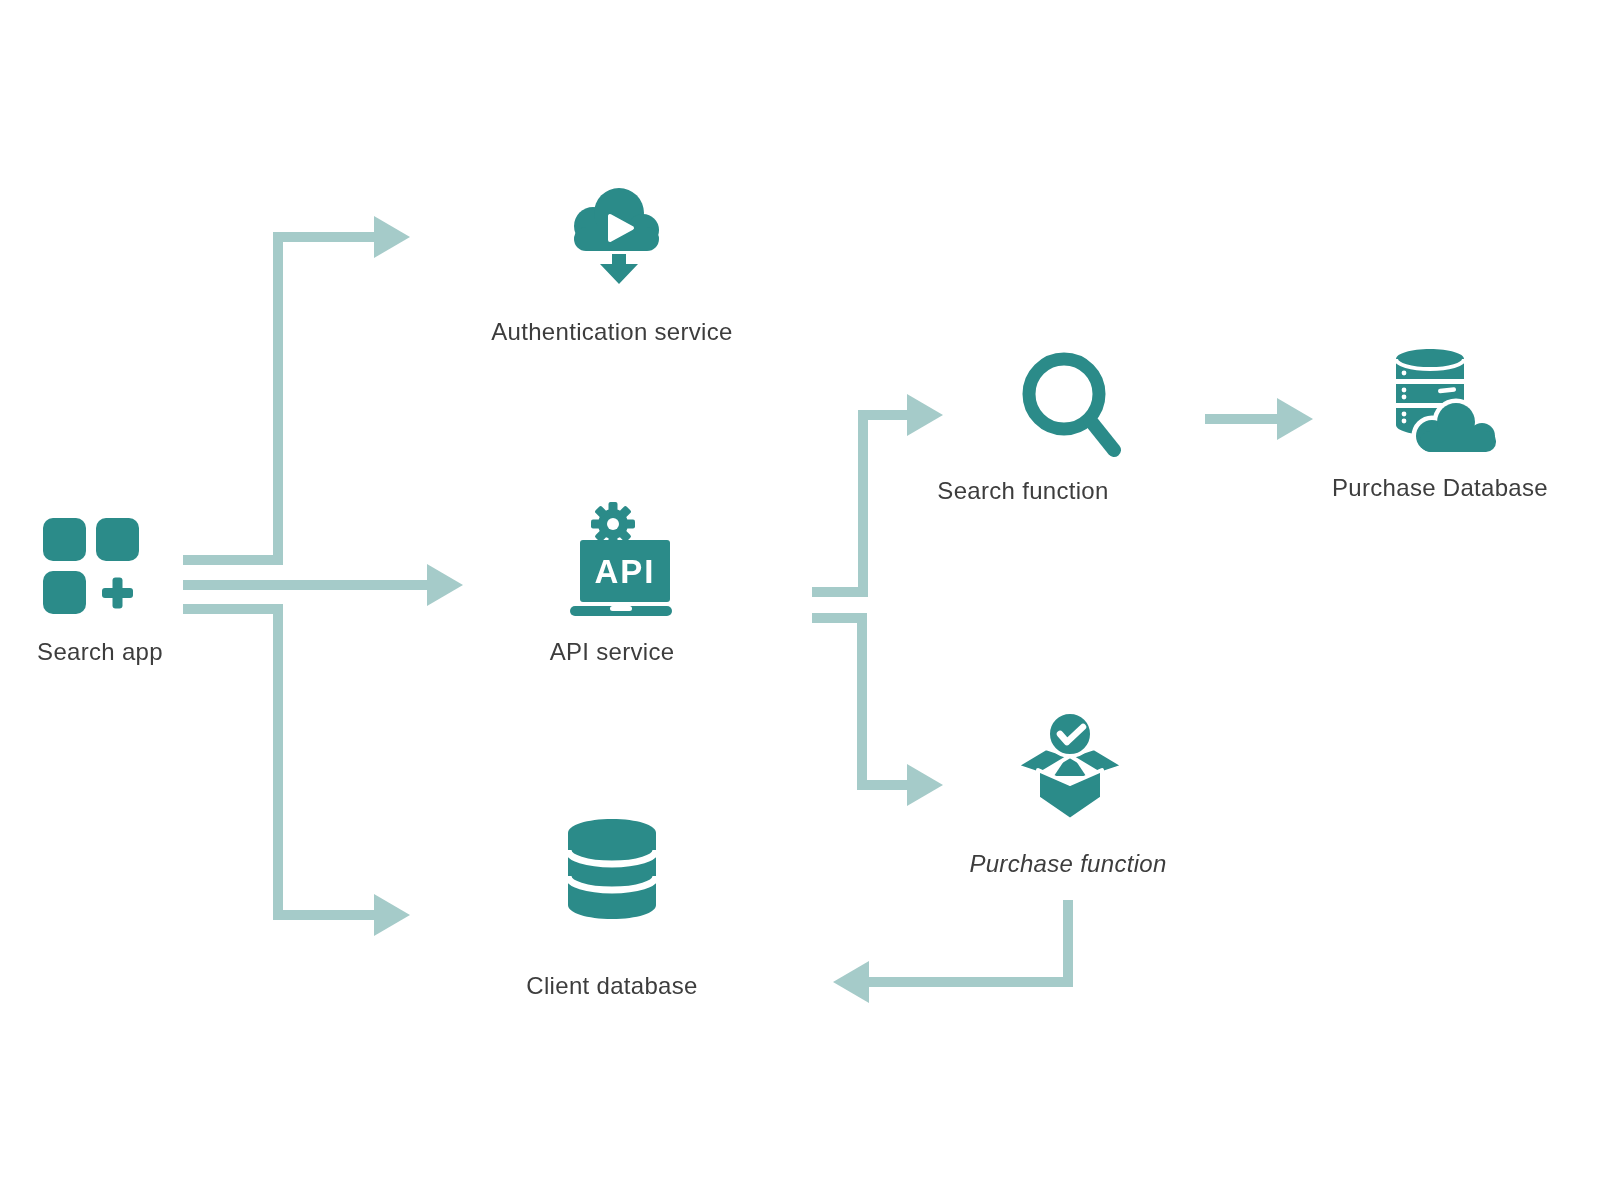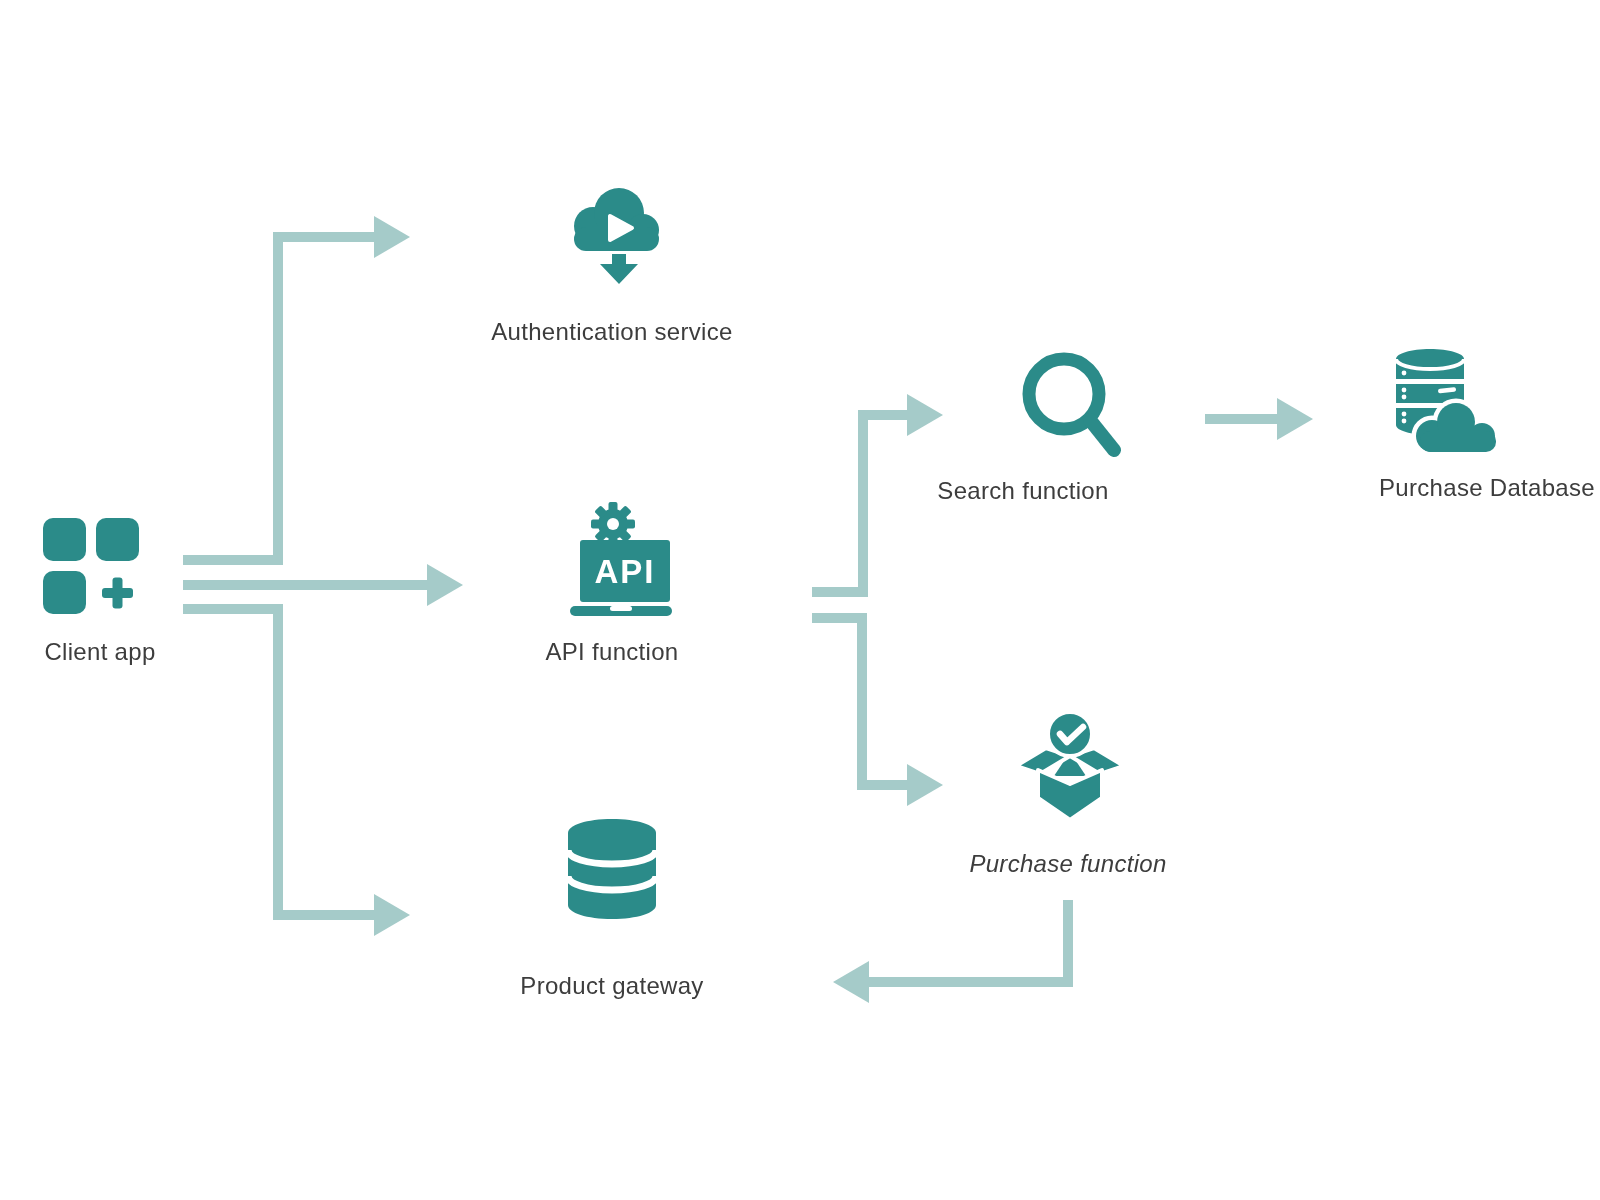--- a/index.html
+++ b/index.html
@@ -148,7 +148,7 @@
         </g>
       </g>
     </svg>
-    <div class="node-label" style="left:1440px; top:474px;margin-left:47px;">Purchase Database</div>
+    <div class="node-label" style="left:1440px; top:474px;">Purchase Database</div>
   </div>
 
   <div class="node" style="left:0; top:0;">

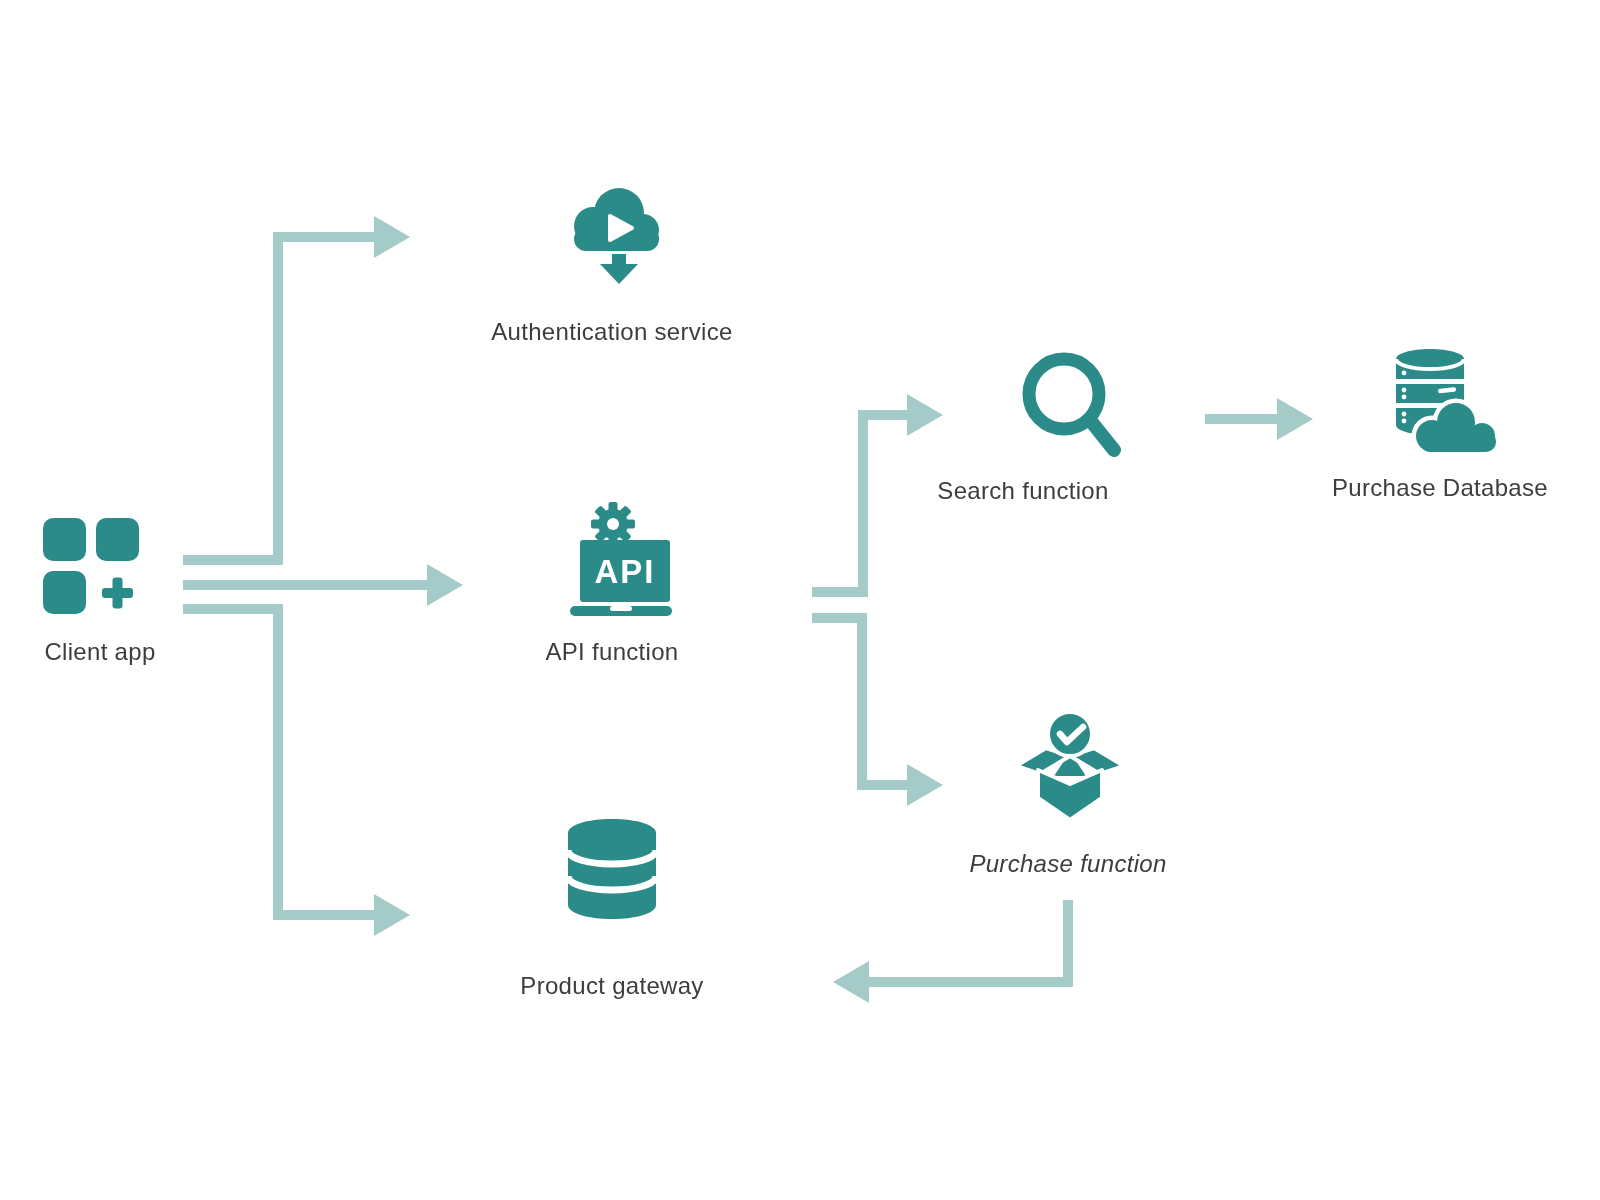--- a/index.html
+++ b/index.html
@@ -63,7 +63,7 @@
         <rect x="71.5" y="61.5" width="10" height="31" rx="3"></rect>
       </g>
     </svg>
-    <div class="node-label" style="left:100px; top:638px;">Client app</div>
+    <div class="node-label" style="left:100px; top:638px;">Search app</div>
   </div>
 
   <div class="node" style="left:0; top:0;">

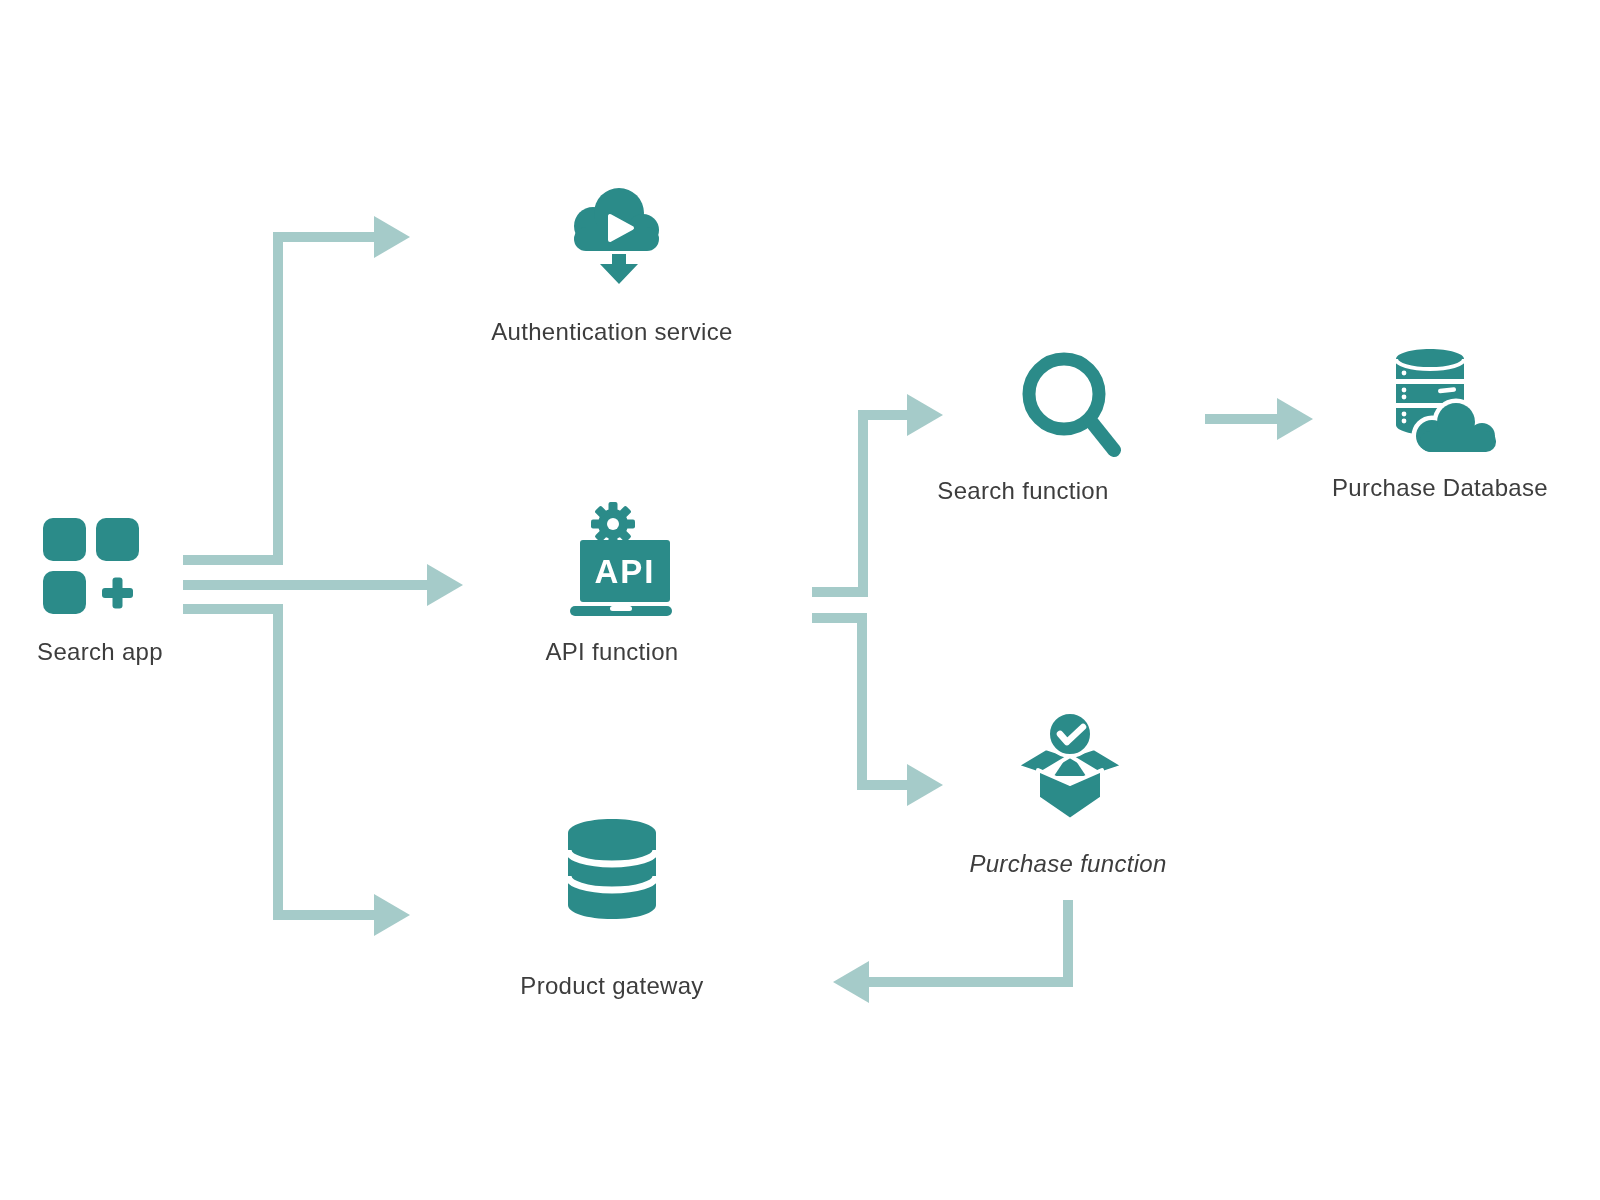--- a/index.html
+++ b/index.html
@@ -99,7 +99,7 @@
       <rect x="2" y="104" width="102" height="10" rx="5" fill="#2b8b89"></rect>
       <rect x="42" y="104" width="22" height="5" rx="2.5" fill="#ffffff"></rect>
     </svg>
-    <div class="node-label" style="left:612px; top:638px;">API function</div>
+    <div class="node-label" style="left:612px; top:638px;">API service</div>
   </div>
 
   <div class="node" style="left:0; top:0;">

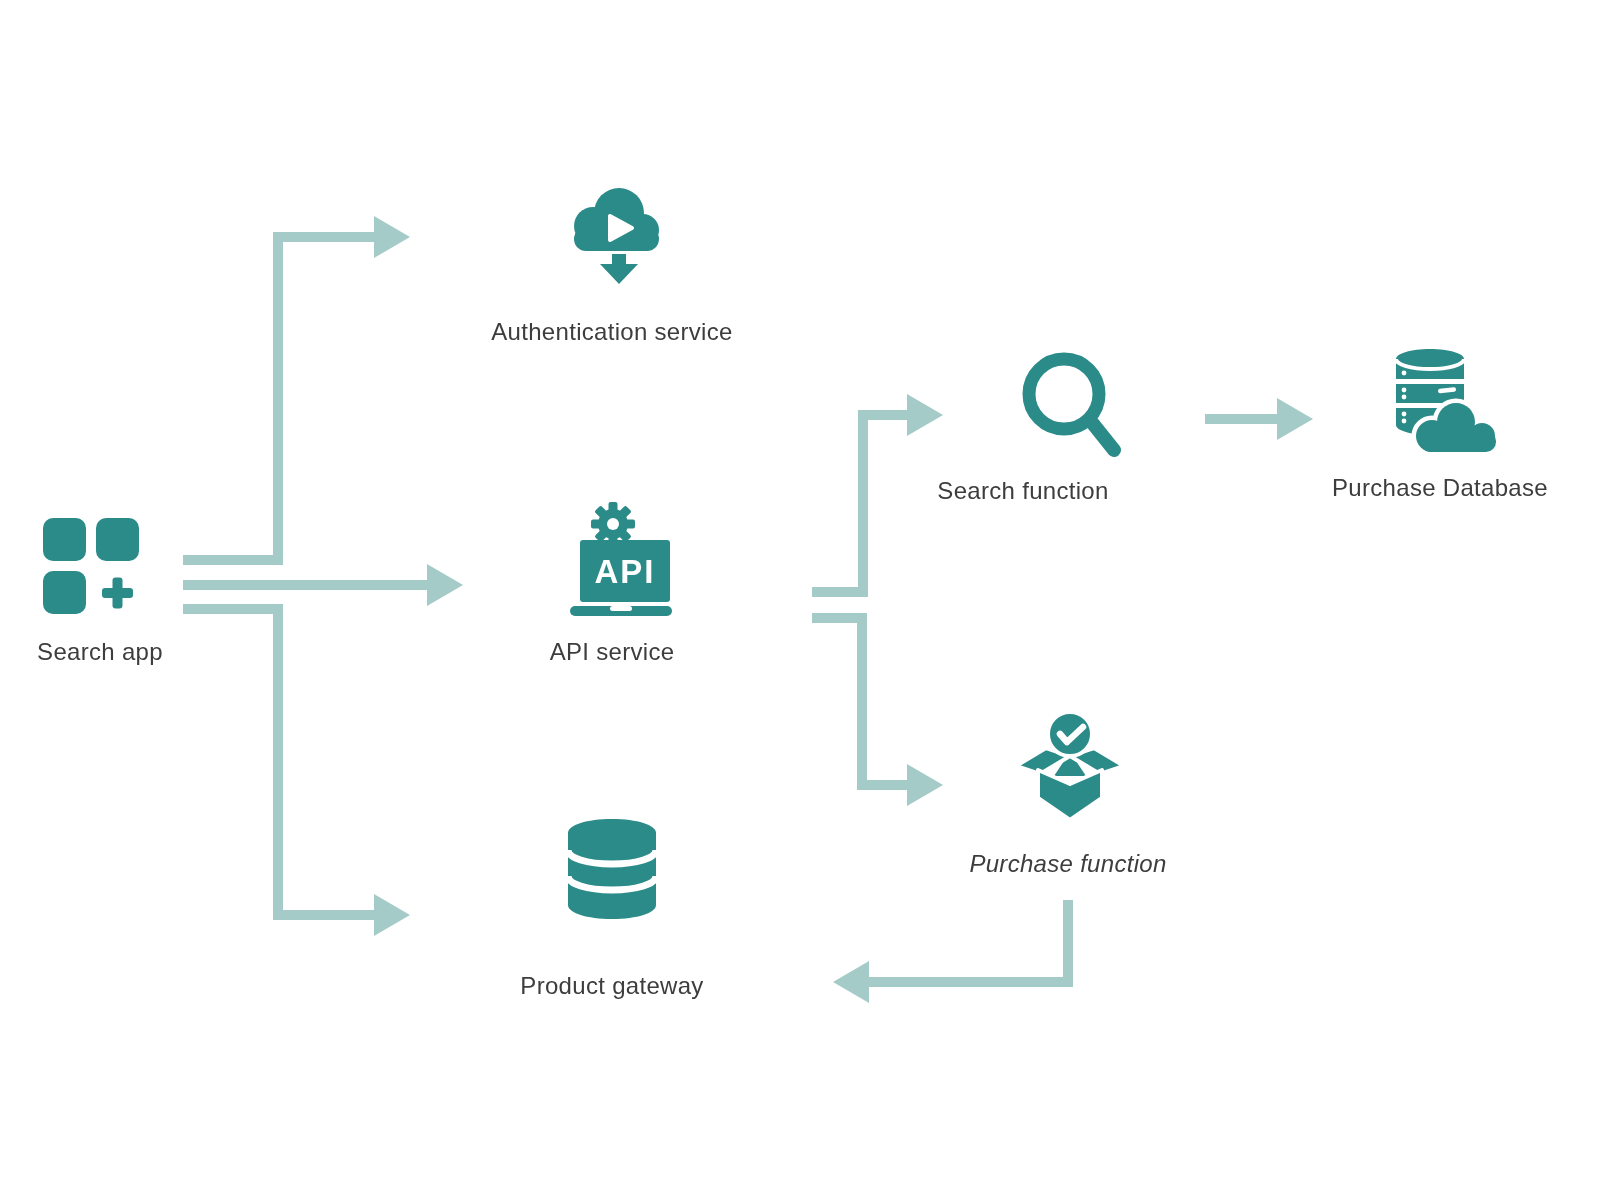--- a/index.html
+++ b/index.html
@@ -108,7 +108,7 @@
       <path d="M2,32 C2,40 21,46 46,46 C71,46 90,40 90,32" stroke="#ffffff" stroke-width="7" fill="none"></path>
       <path d="M2,58 C2,66 21,72 46,72 C71,72 90,66 90,58" stroke="#ffffff" stroke-width="7" fill="none"></path>
     </svg>
-    <div class="node-label" style="left:612px; top:972px;">Product gateway</div>
+    <div class="node-label" style="left:612px; top:972px;">Client database</div>
   </div>
 
   <div class="node" style="left:0; top:0;">

